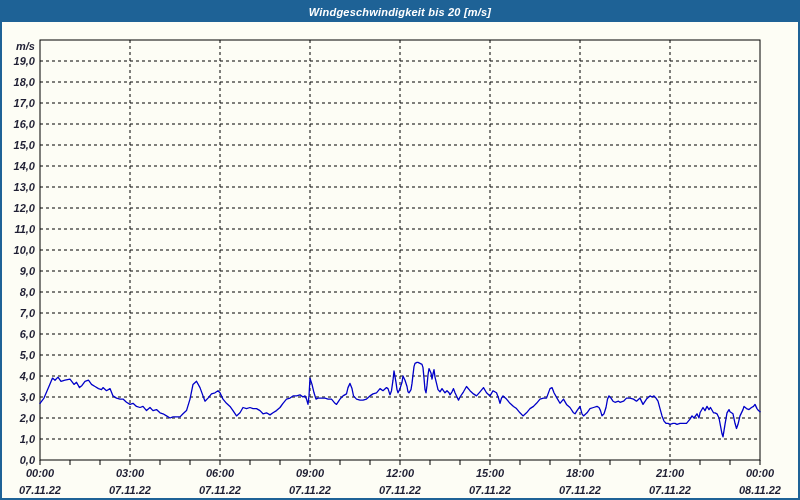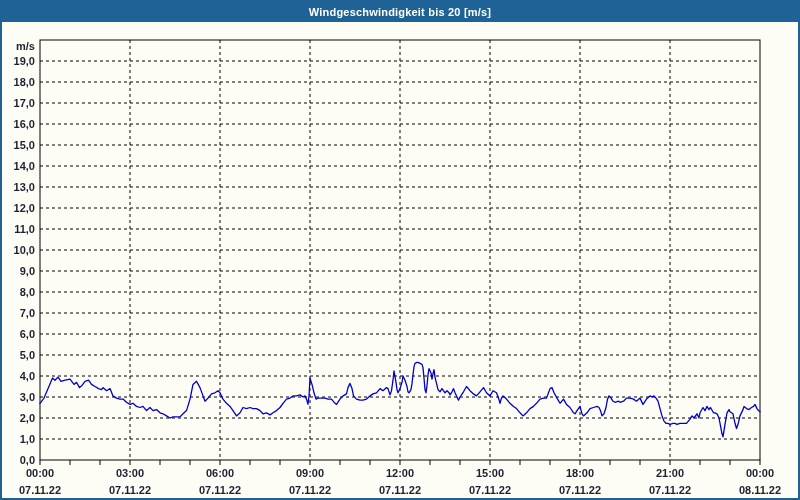--- a/index.html
+++ b/index.html
@@ -7,6 +7,7 @@
     position:relative;width:800px;height:500px;box-sizing:border-box;
     border:2px solid #1e6296;background:#fdfdf5;overflow:hidden;
     font-family:"Liberation Sans",sans-serif;
+    font-style:italic;
   }
   .titlebar{
     height:20px;background:#1e6296;color:#ffffff;

